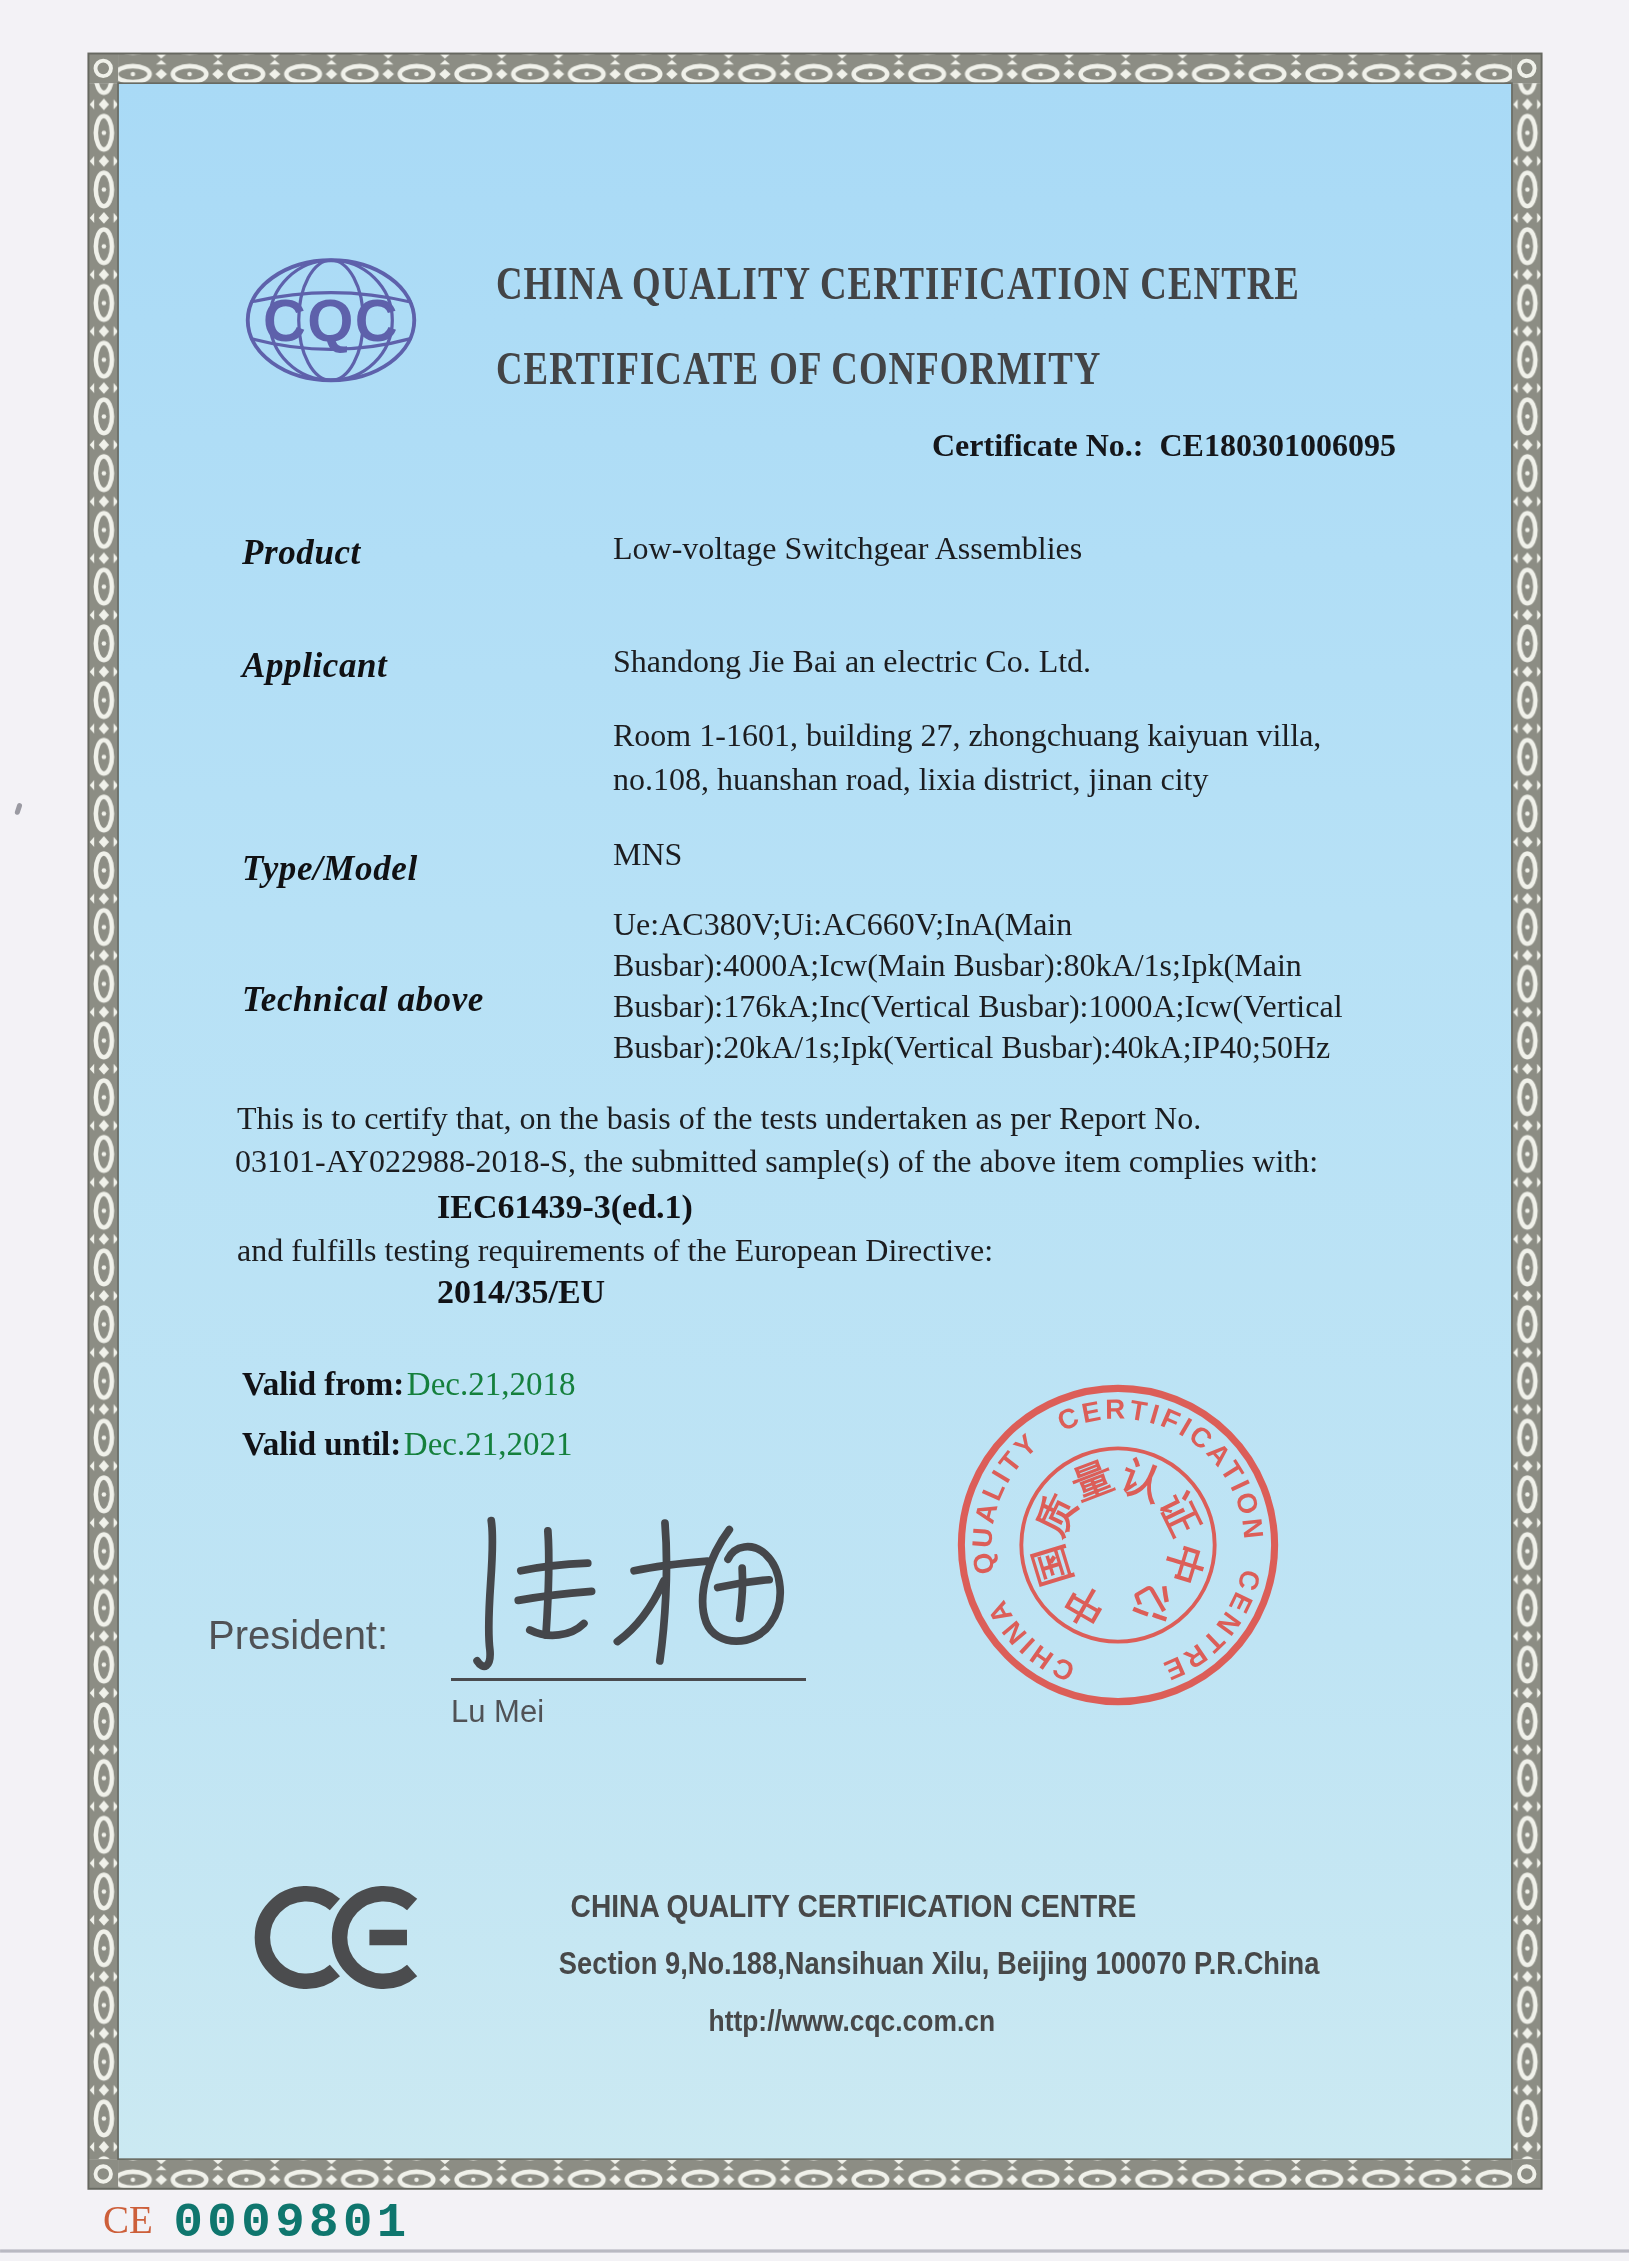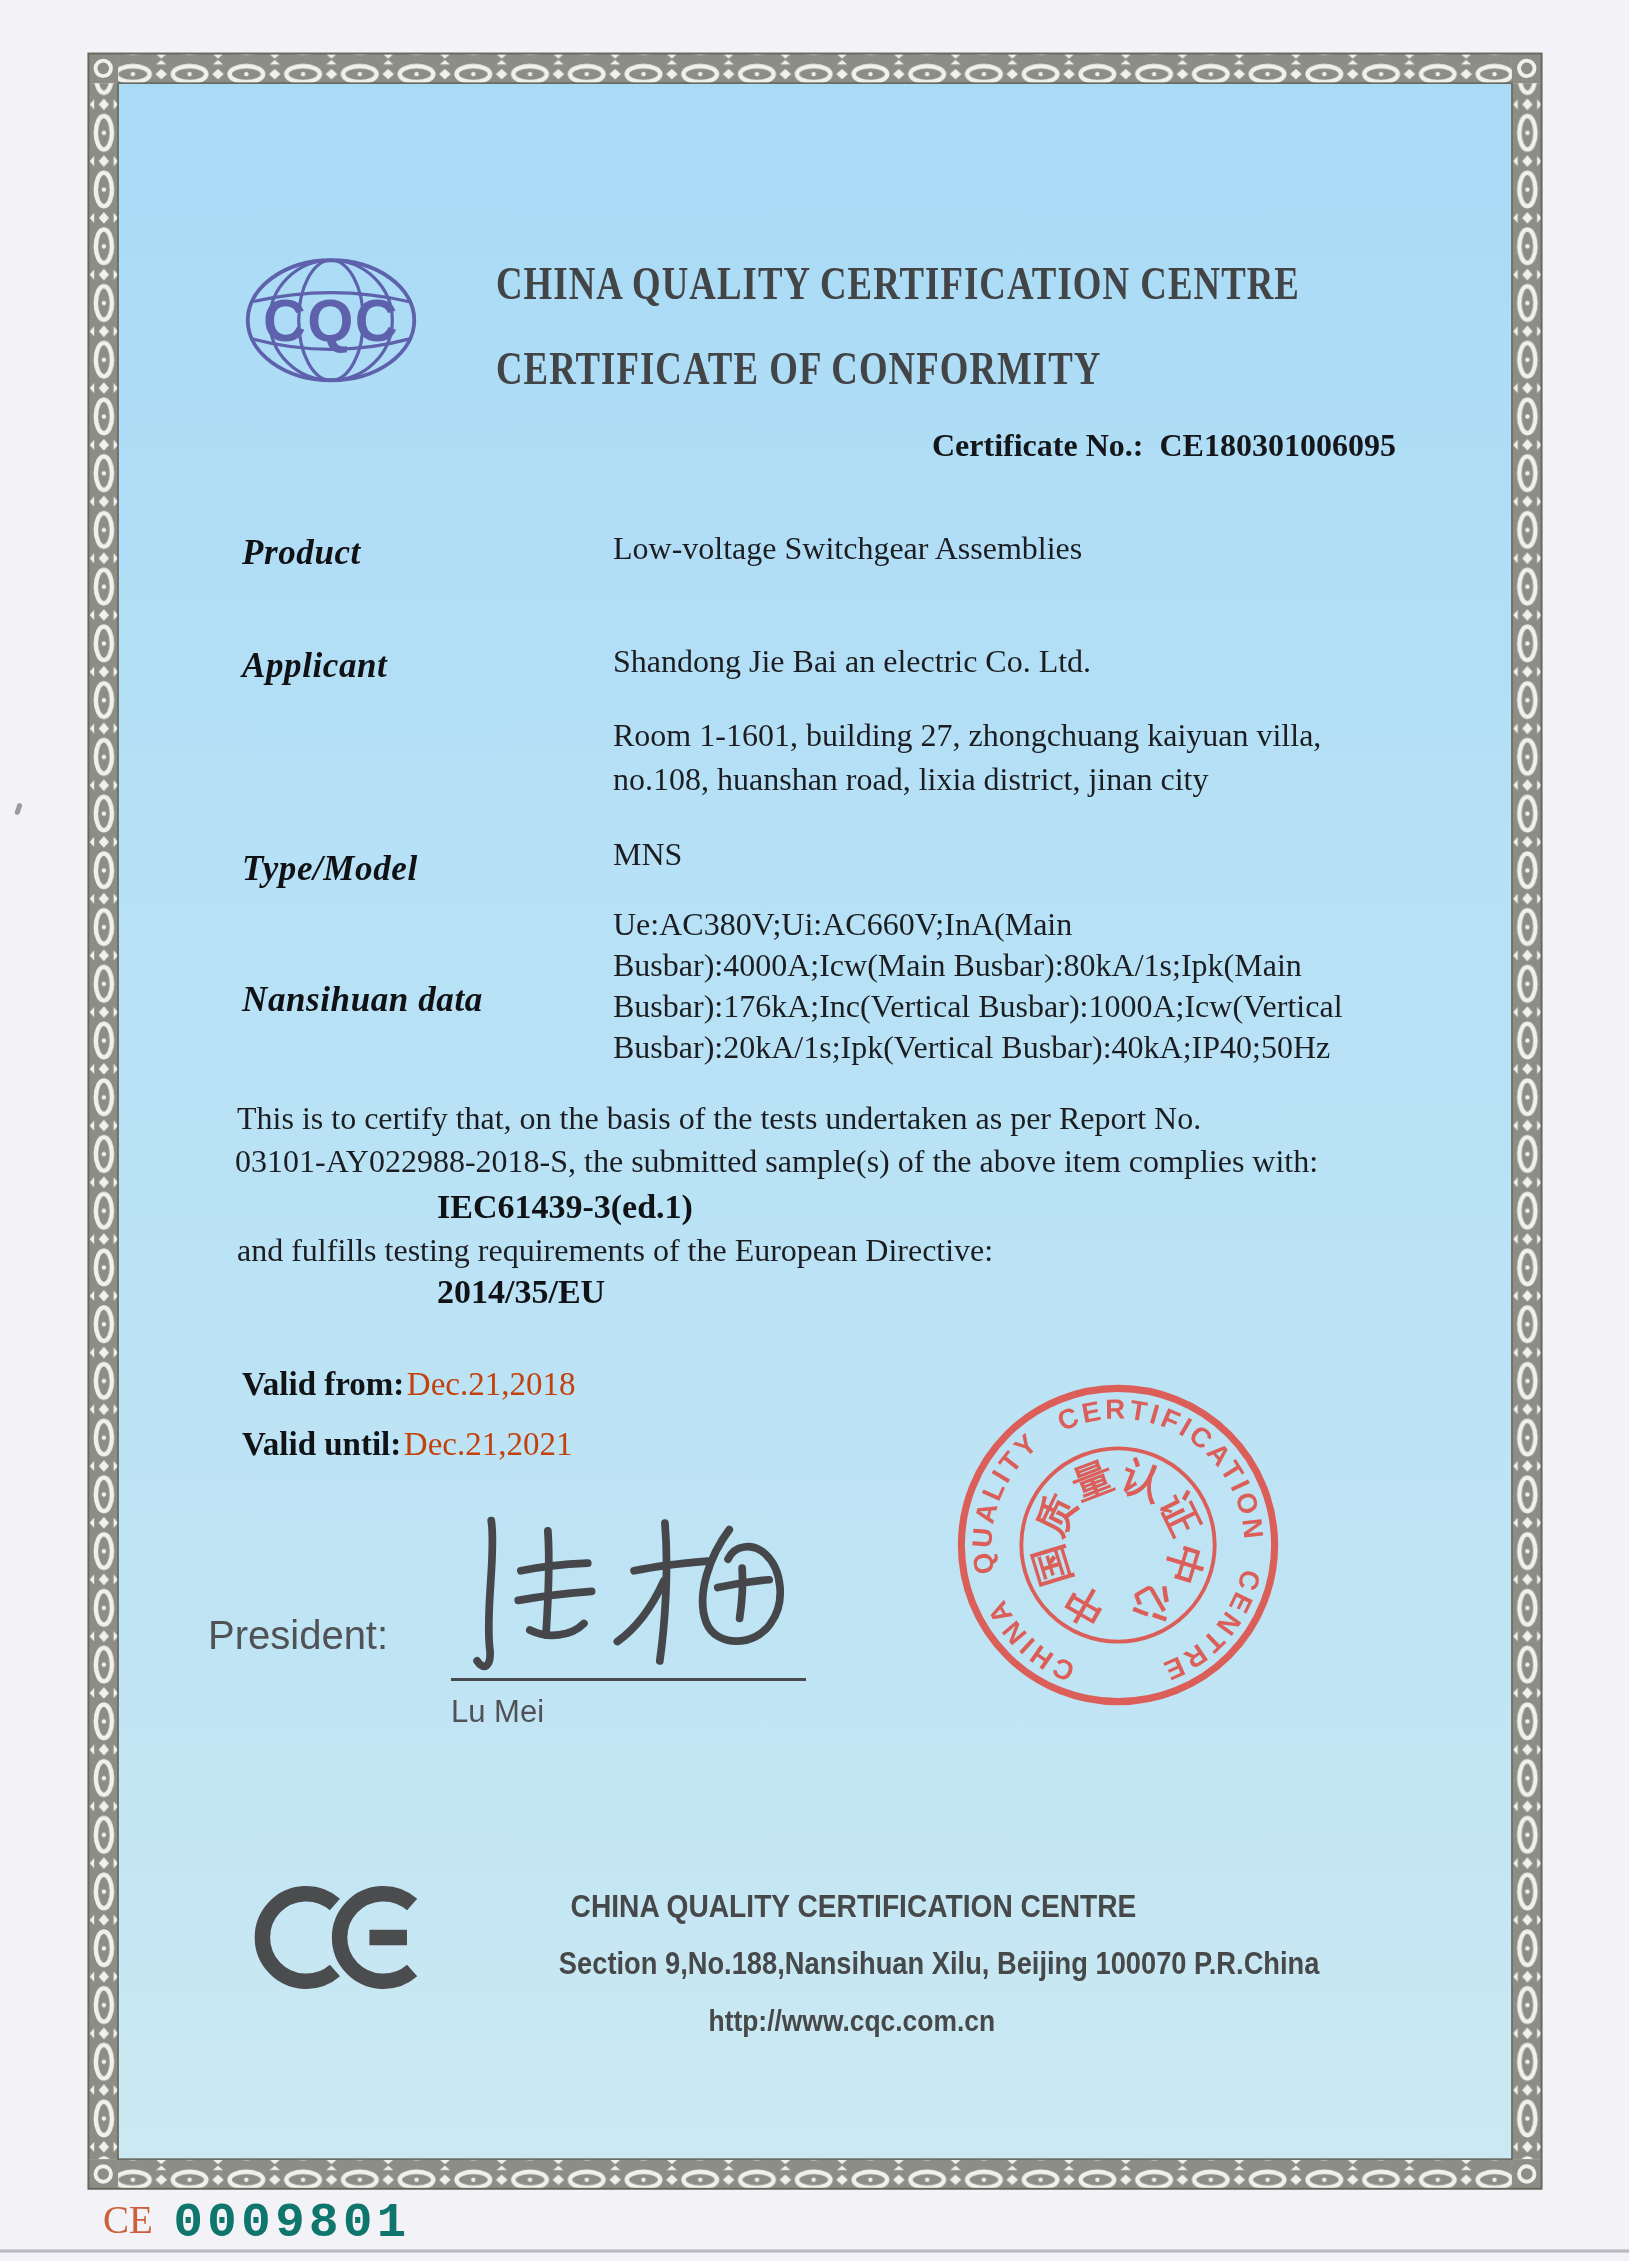--- a/index.html
+++ b/index.html
@@ -110,7 +110,7 @@
   <div class="abs flabel serif" style="left:242px;top:849px;">Type/Model</div>
   <div class="abs fvalue" style="left:613px;top:836px;">MNS</div>
 
-  <div class="abs flabel serif" style="left:242px;top:980px;">Nansihuan data</div>
+  <div class="abs flabel serif" style="left:242px;top:980px;">Technical above</div>
   <div class="abs fvalue techlines" style="left:613px;top:904px;font-size:32px;">
     <div>Ue:AC380V;Ui:AC660V;InA(Main</div>
     <div>Busbar):4000A;Icw(Main Busbar):80kA/1s;Ipk(Main</div>

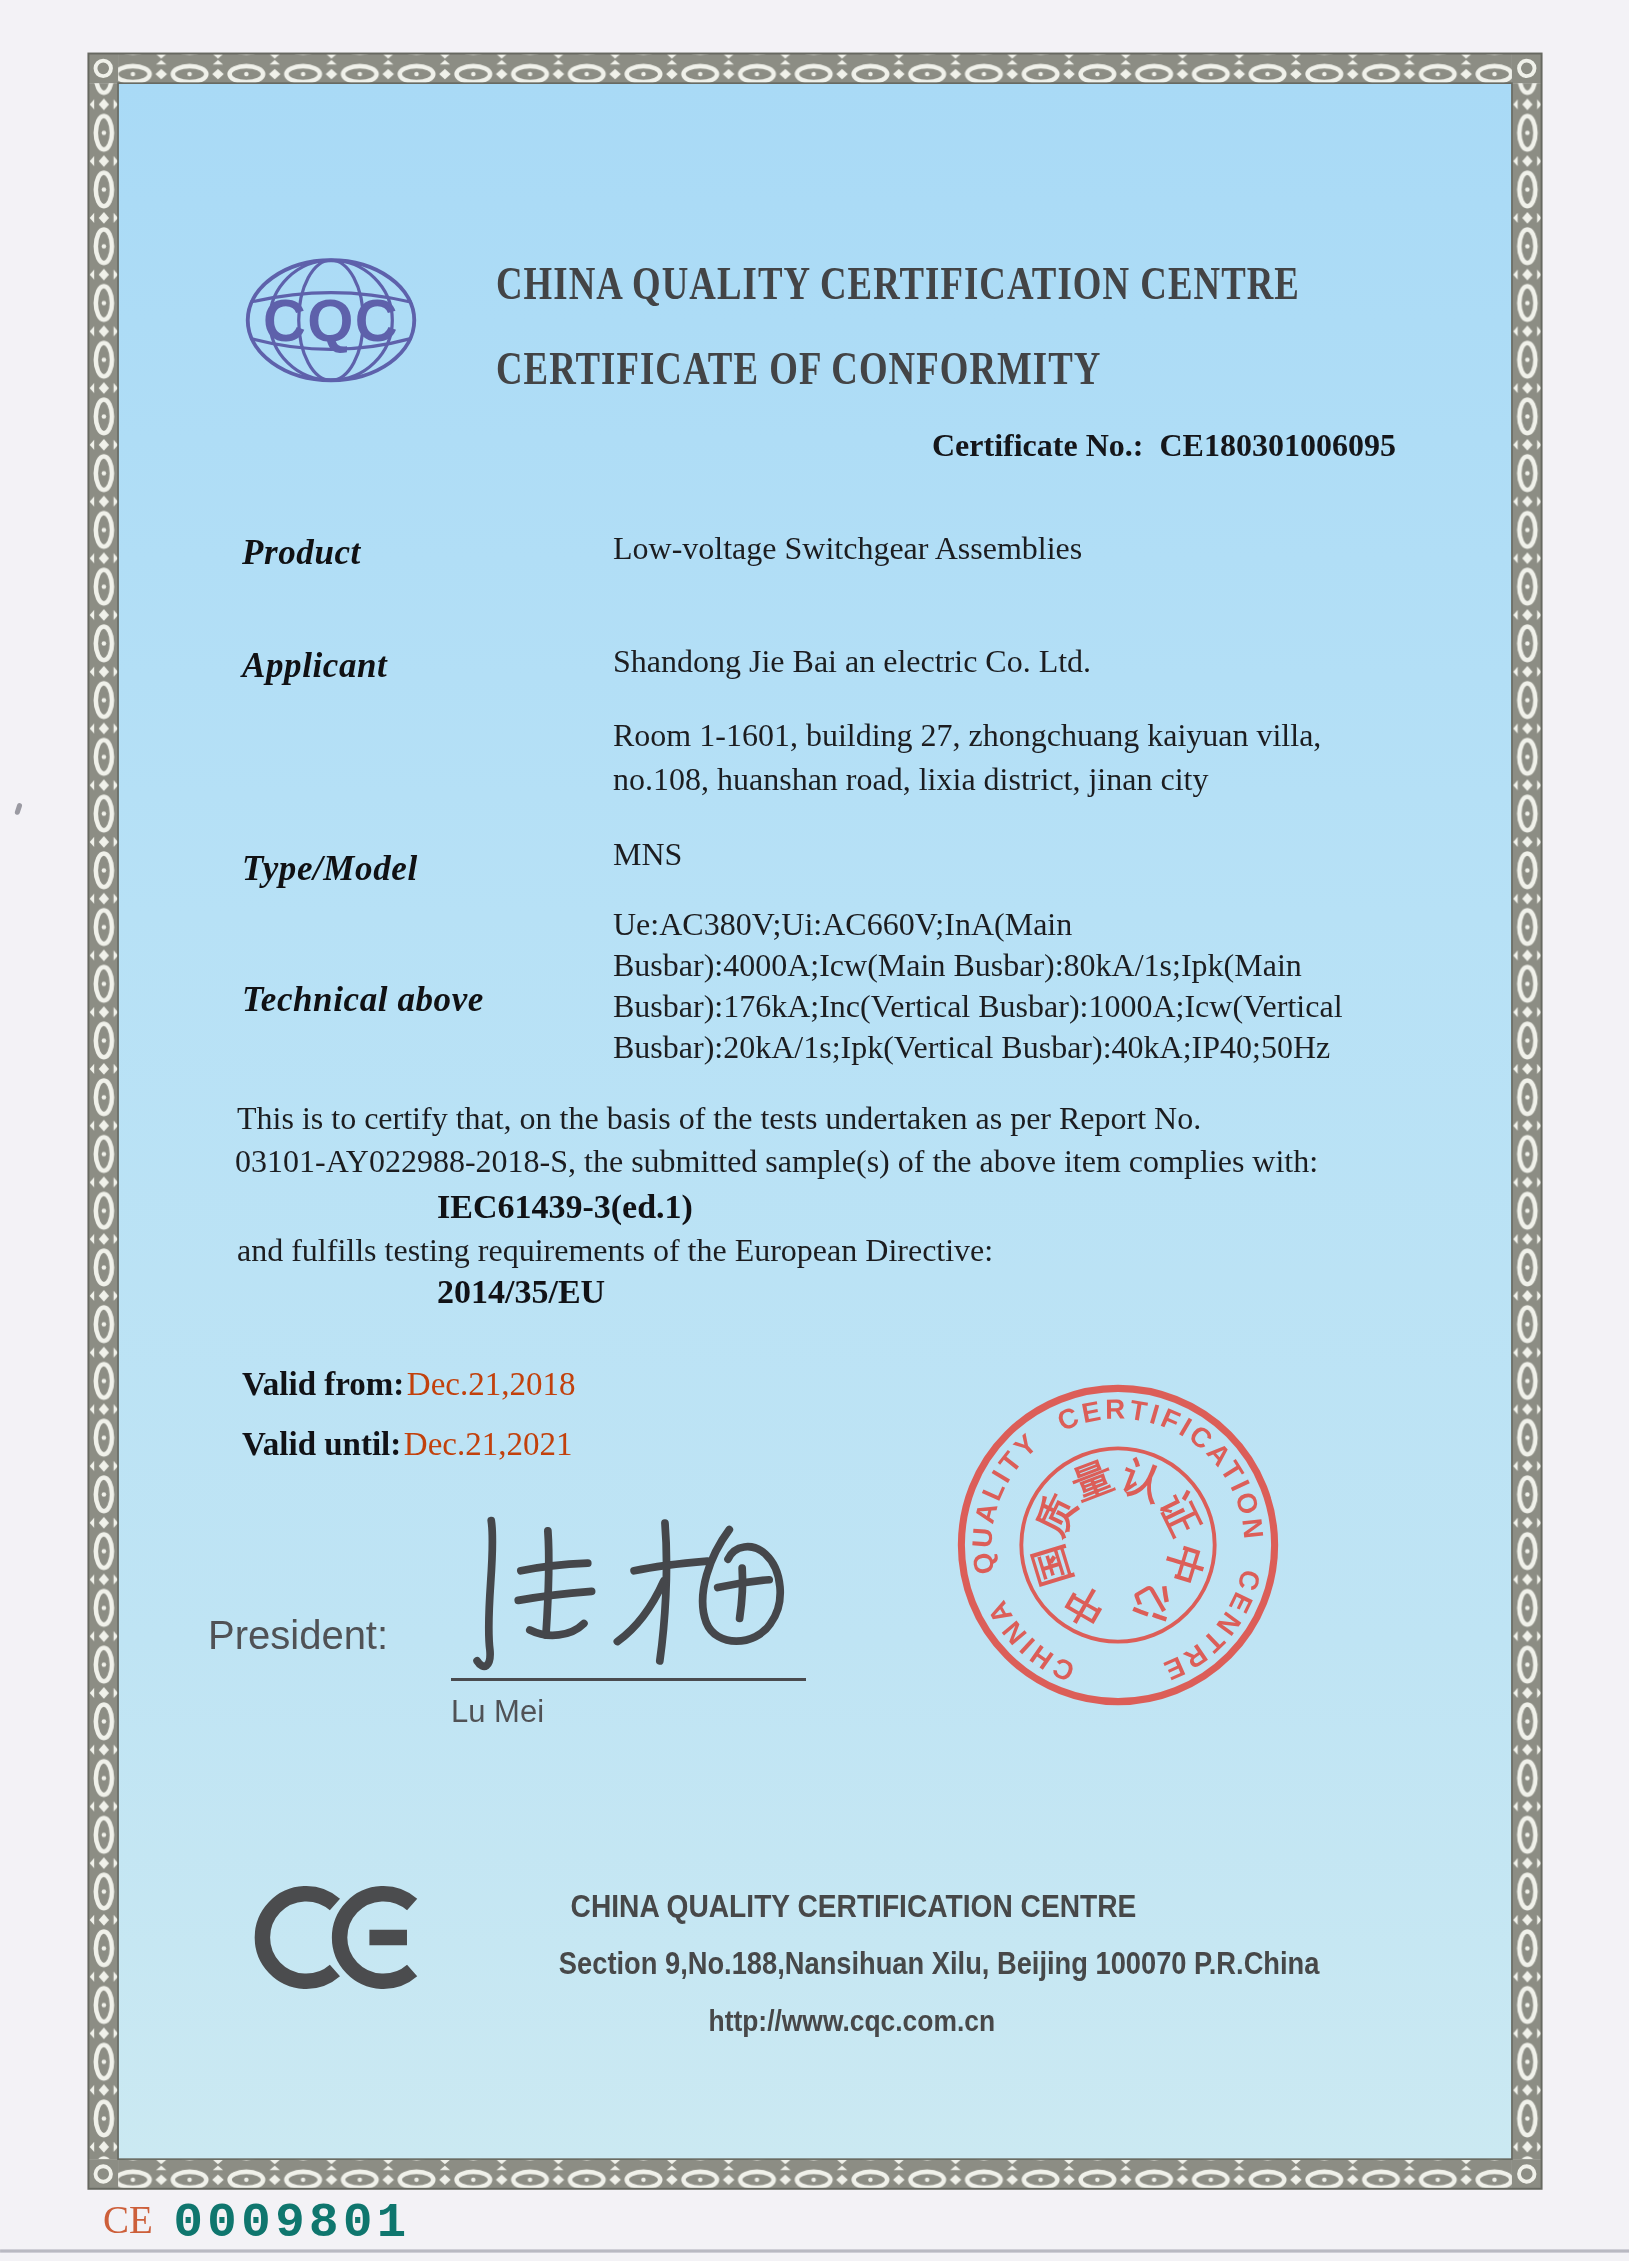--- a/index.html
+++ b/index.html
@@ -20,7 +20,7 @@
   .para{font-size:32px;color:#1c1d20;white-space:nowrap;}
   .bcenter{font-size:34px;font-weight:bold;color:#111216;text-align:left;width:774px;}
   .vlabel{font-size:33px;font-weight:bold;color:#111216;}
-  .vvalue{font-size:33px;color:#c2410c;}
+  .vvalue{font-size:33px;color:#15803d;}
   .gray{color:#505256;}
   .footline{color:#474849;font-weight:bold;text-align:center;width:774px;}
   .techlines div{line-height:41px;}

